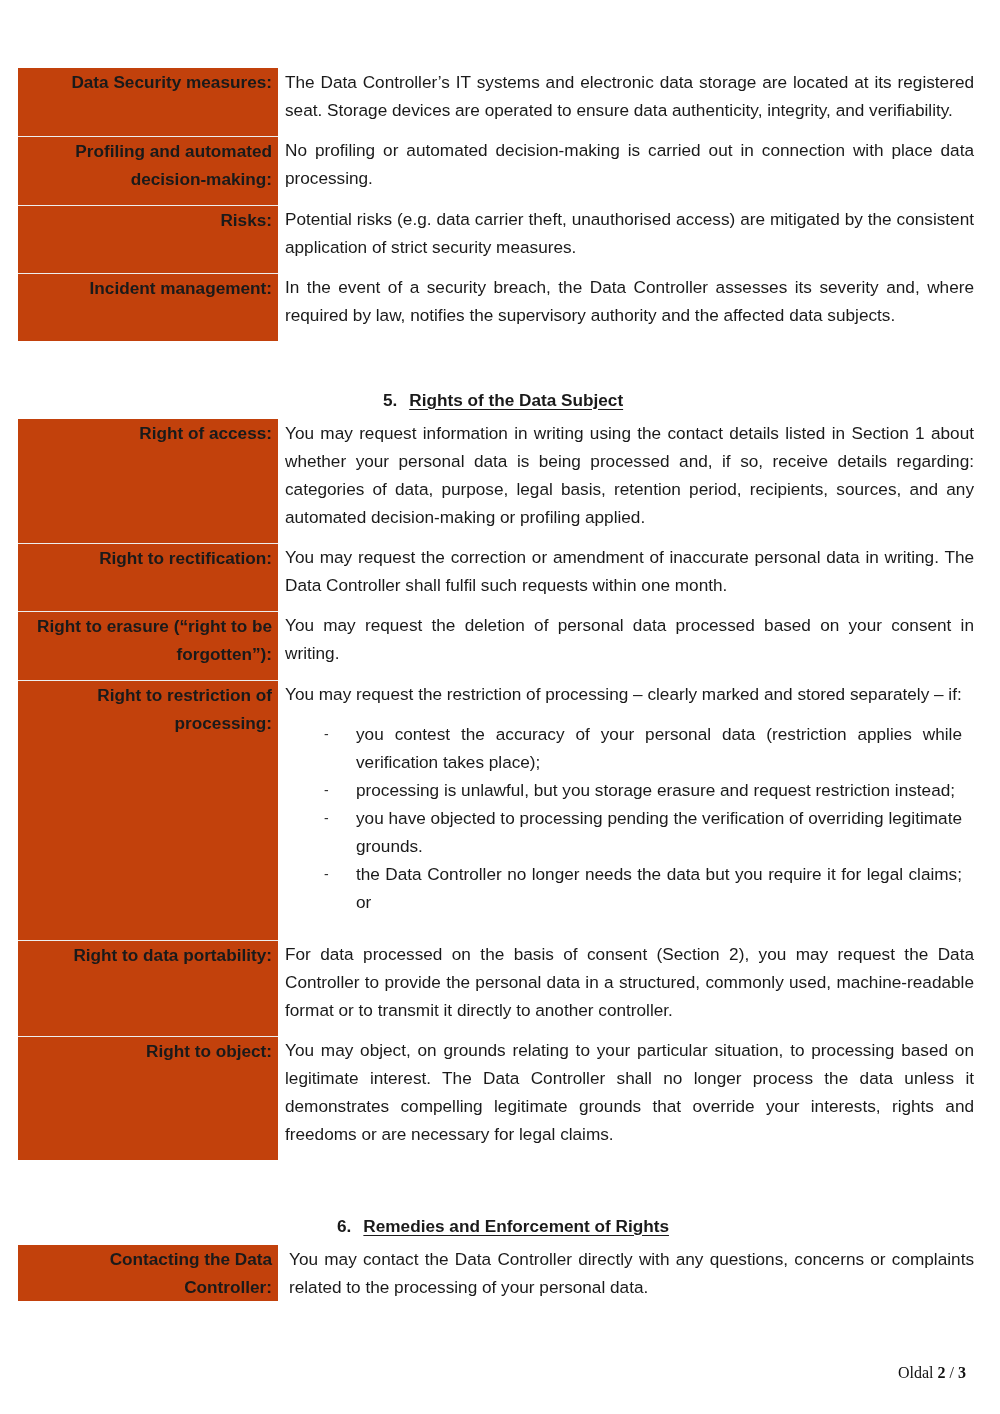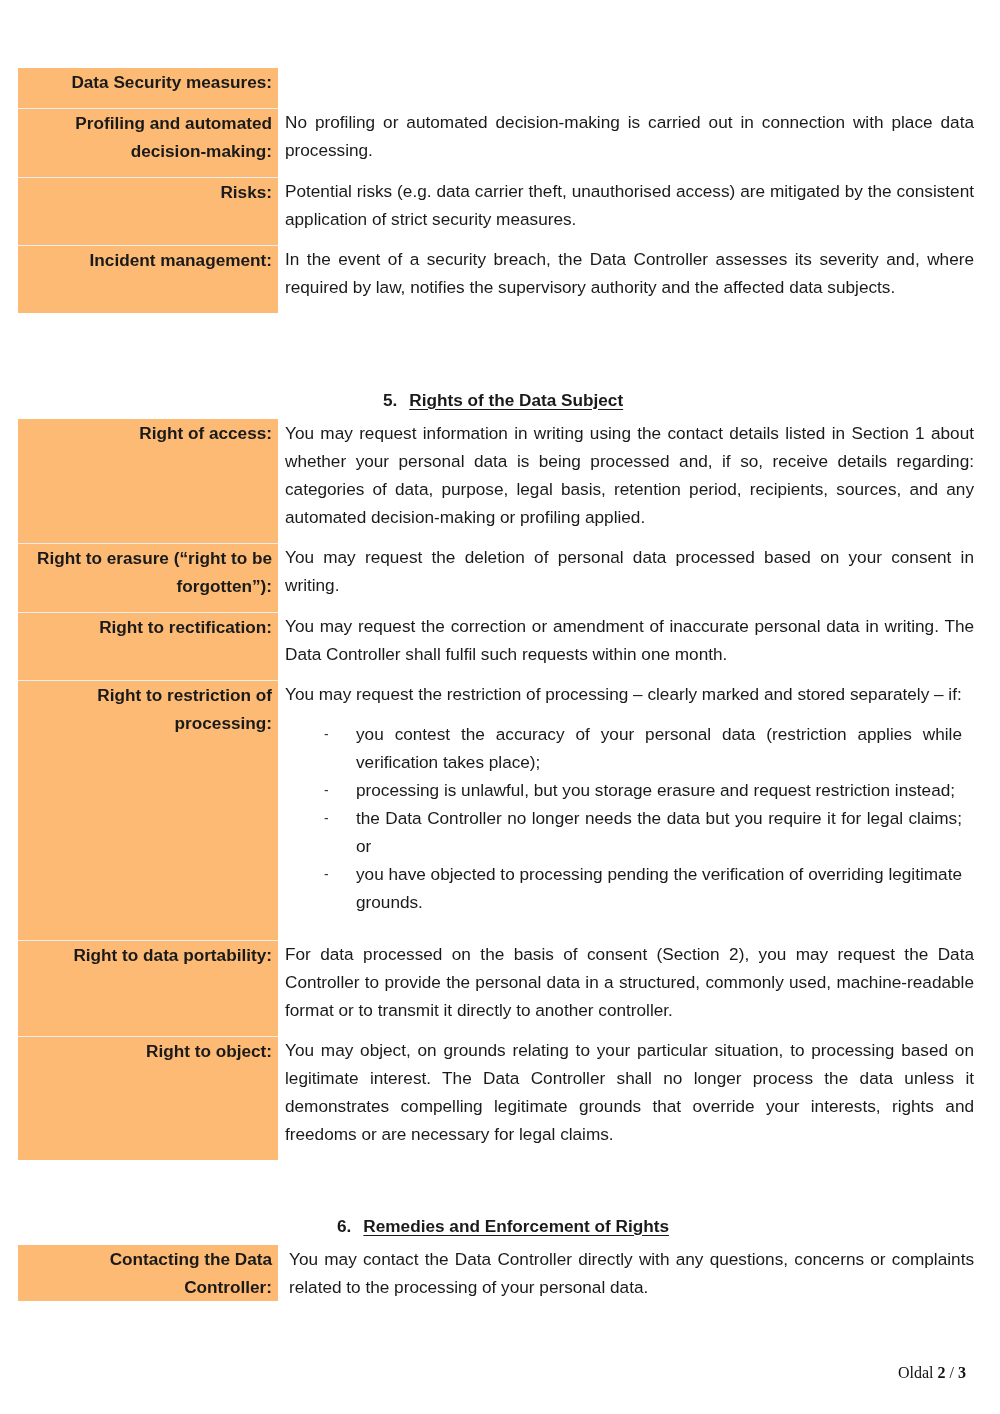--- a/index.html
+++ b/index.html
@@ -10,7 +10,7 @@
   .table { position: absolute; left: 18px; width: 960px; }
   .row { display: flex; align-items: stretch; }
   .label {
-    width: 260px; background: #fdba74; text-align: right; font-weight: bold;
+    width: 260px; background: #c2410c; text-align: right; font-weight: bold;
     font-size: 17.2px; line-height: 28px; padding: 0 6px 0 0; box-sizing: border-box;
     border-top: 1px solid #eeeeee;
   }

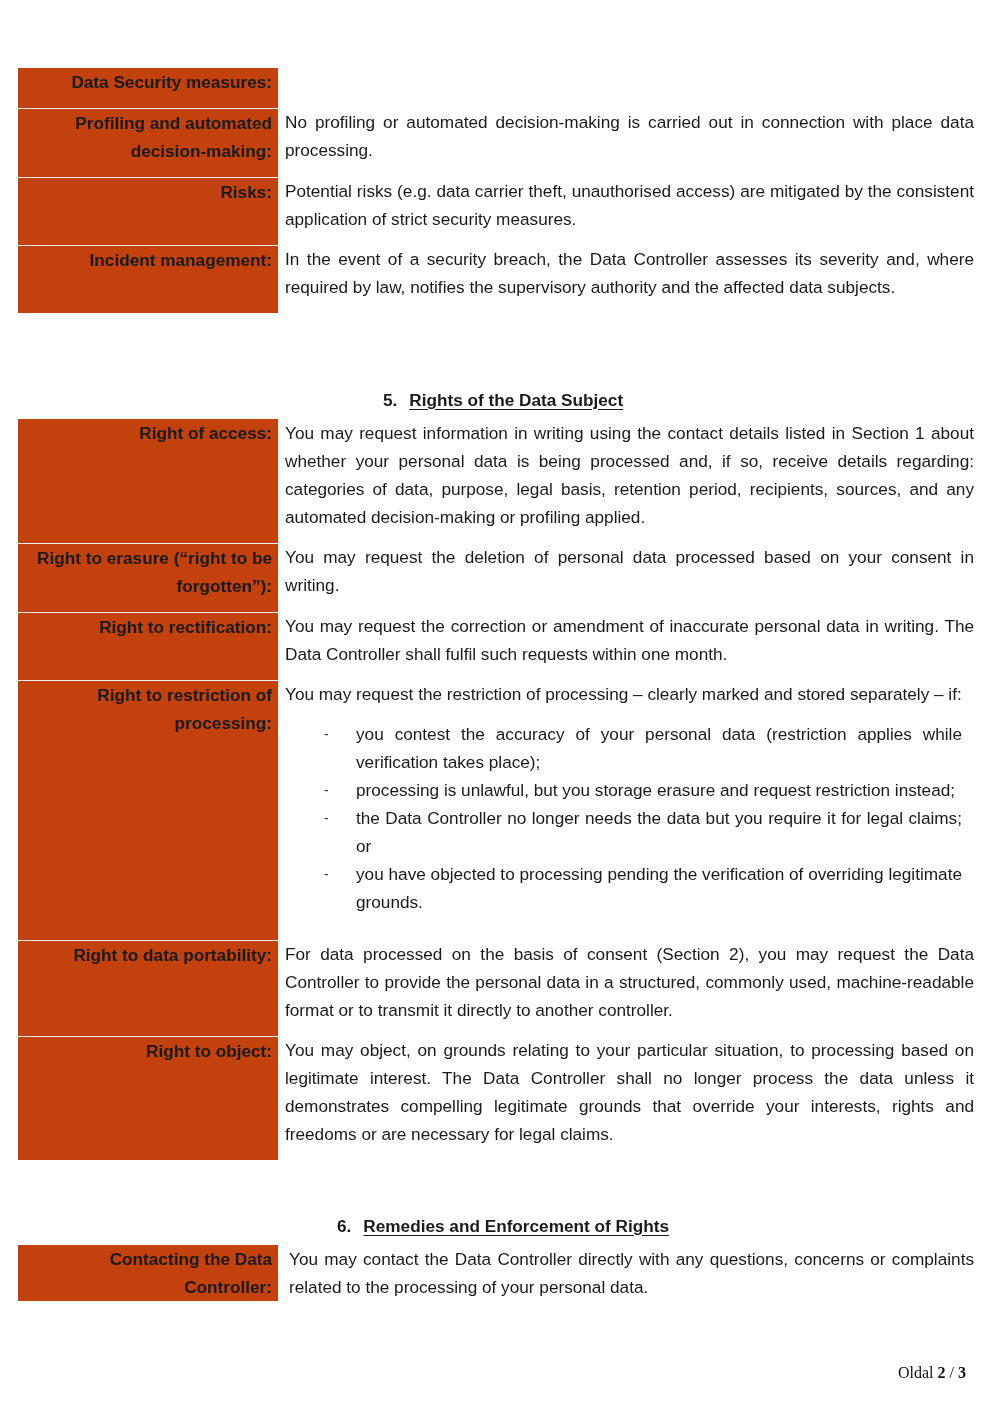--- a/index.html
+++ b/index.html
@@ -51,6 +51,7 @@
 <div class="table t1">
   <div class="row">
     <div class="label pad">Data Security measures:</div>
+    <div class="content pad-content">The Data Controller’s IT systems and electronic data storage are located at its registered seat. Storage devices are operated to ensure data authenticity, integrity, and verifiability.</div>
   </div>
   <div class="row">
     <div class="label pad">Profiling and automated<br>decision-making:</div>

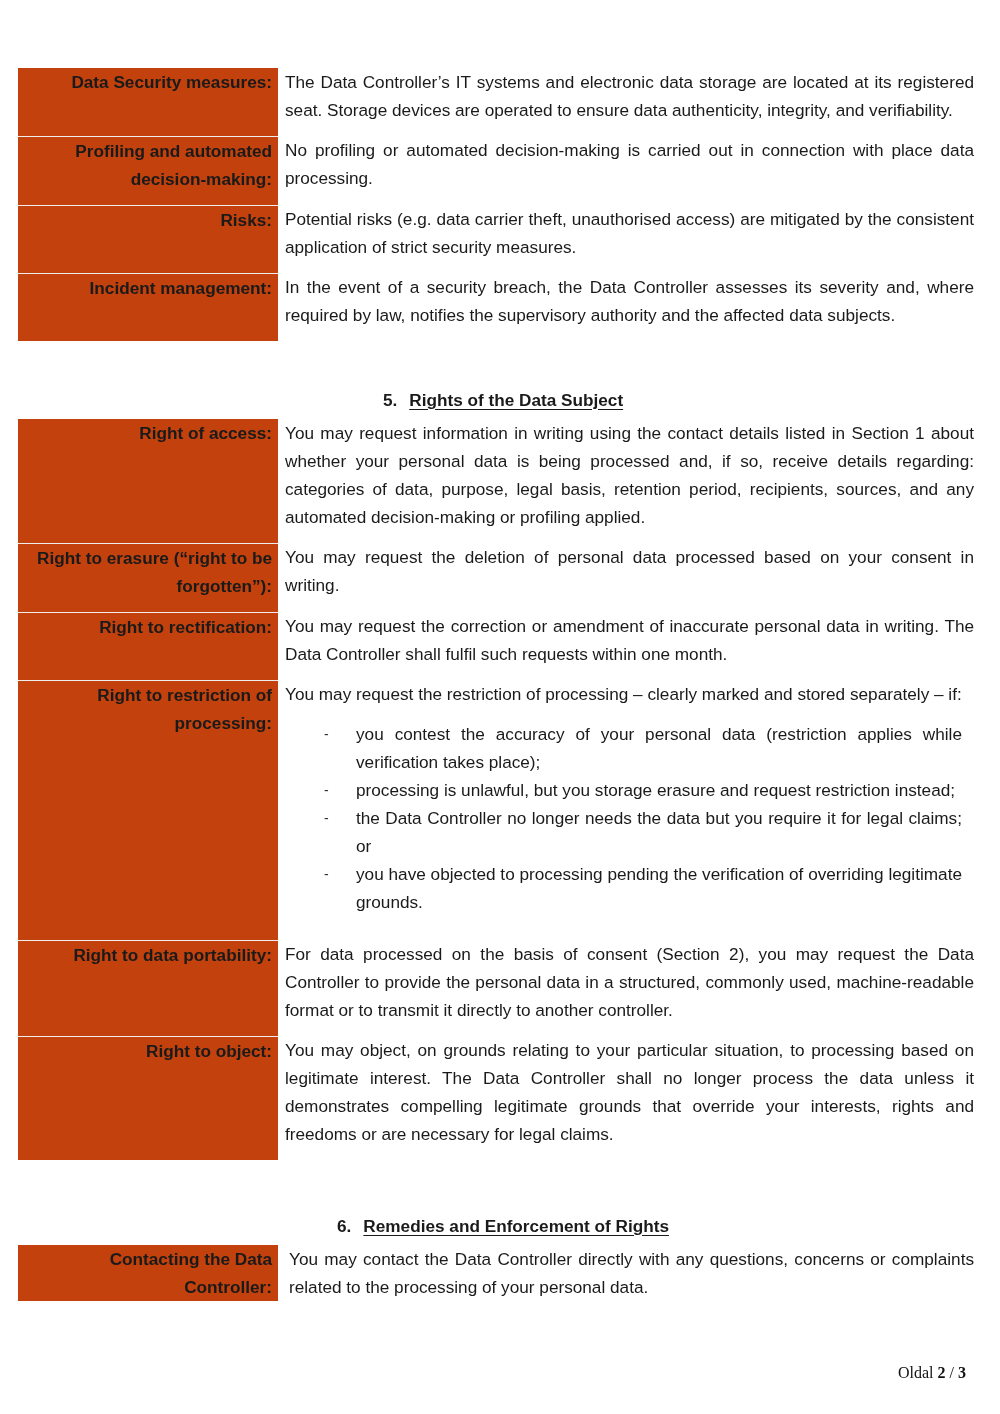--- a/index.html
+++ b/index.html
@@ -77,12 +77,12 @@
     <div class="content pad-content">You may request information in writing using the contact details listed in Section 1 about whether your personal data is being processed and, if so, receive details regarding: categories of data, purpose, legal basis, retention period, recipients, sources, and any automated decision-making or profiling applied.</div>
   </div>
   <div class="row">
+    <div class="label pad">Right to rectification:</div>
+    <div class="content pad-content">You may request the correction or amendment of inaccurate personal data in writing. The Data Controller shall fulfil such requests within one month.</div>
+  </div>
+  <div class="row">
     <div class="label pad">Right to erasure (“right to be<br>forgotten”):</div>
     <div class="content pad-content">You may request the deletion of personal data processed based on your consent in writing.</div>
-  </div>
-  <div class="row">
-    <div class="label pad">Right to rectification:</div>
-    <div class="content pad-content">You may request the correction or amendment of inaccurate personal data in writing. The Data Controller shall fulfil such requests within one month.</div>
   </div>
   <div class="row">
     <div class="label pad">Right to restriction of<br>processing:</div>

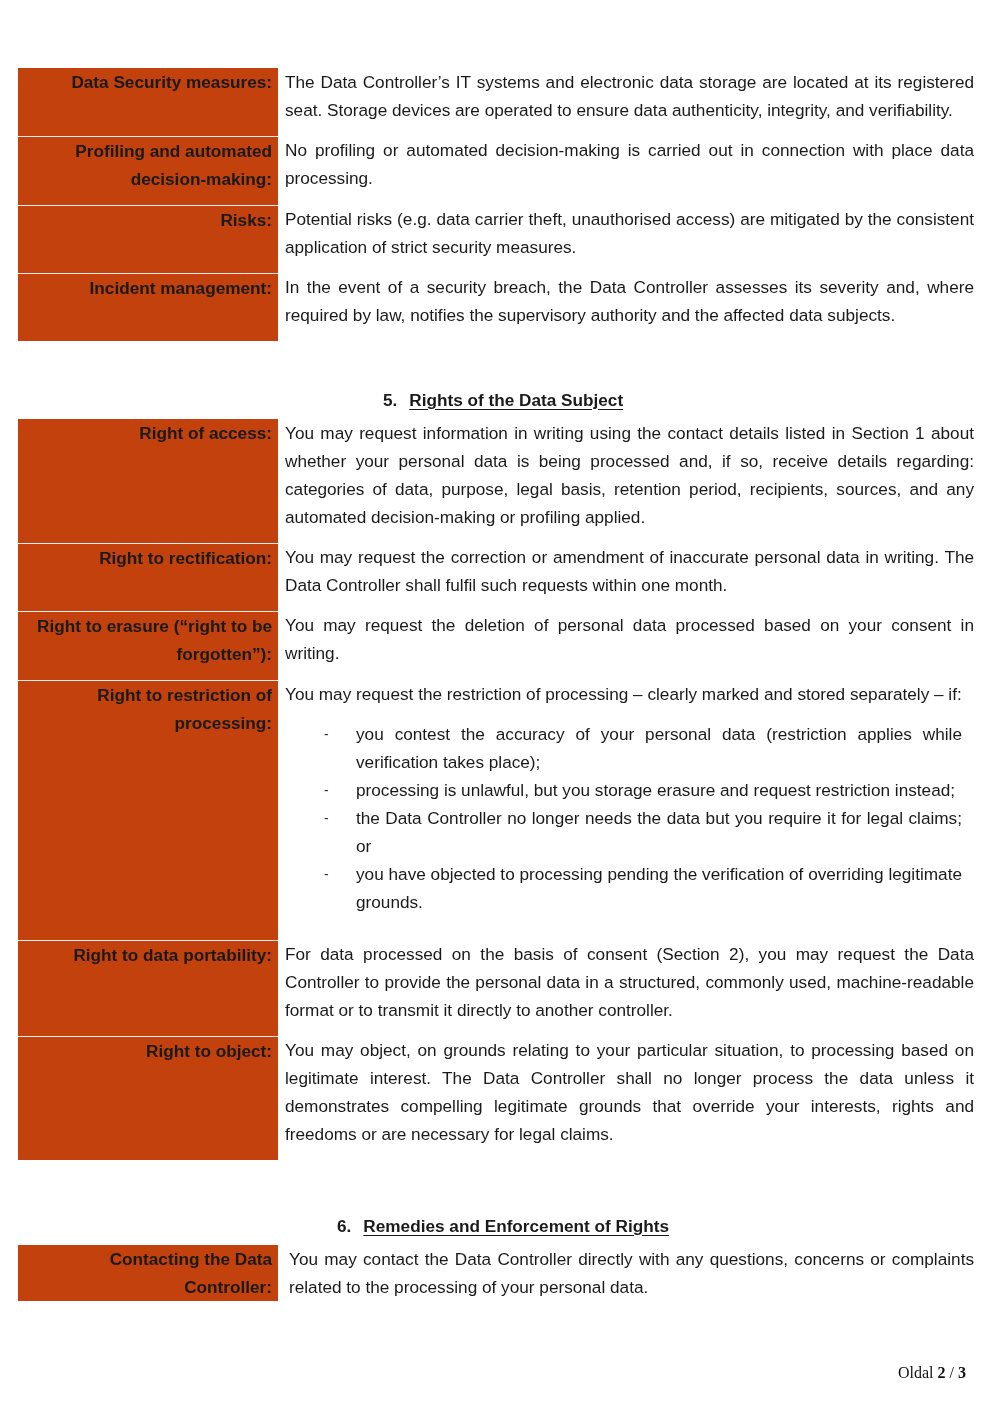--- a/index.html
+++ b/index.html
@@ -91,8 +91,8 @@
       <ul class="dash">
         <li>you contest the accuracy of your personal data (restriction applies while verification takes place);</li>
         <li>processing is unlawful, but you storage erasure and request restriction instead;</li>
+        <li>you have objected to processing pending the verification of overriding legitimate grounds.</li>
         <li>the Data Controller no longer needs the data but you require it for legal claims; or</li>
-        <li>you have objected to processing pending the verification of overriding legitimate grounds.</li>
       </ul>
     </div>
   </div>

